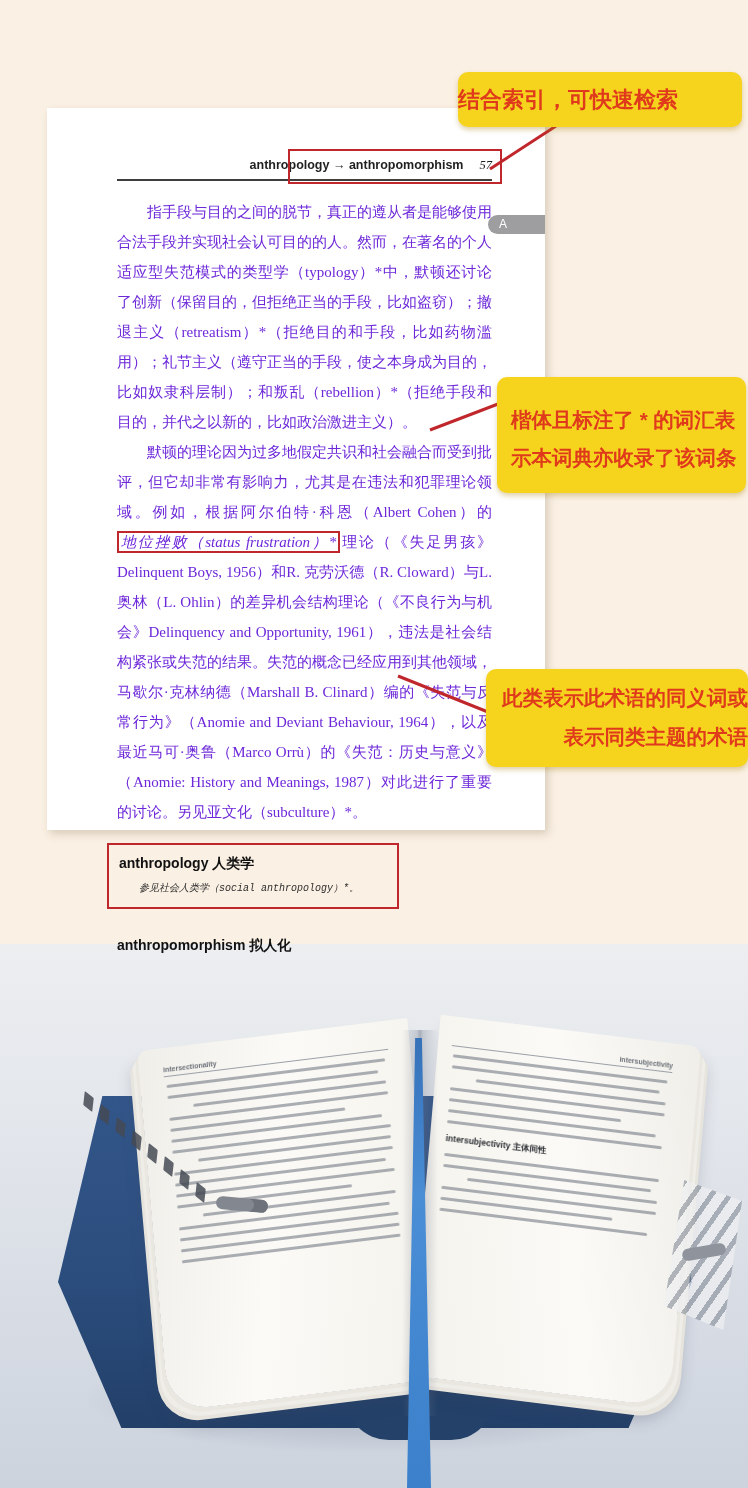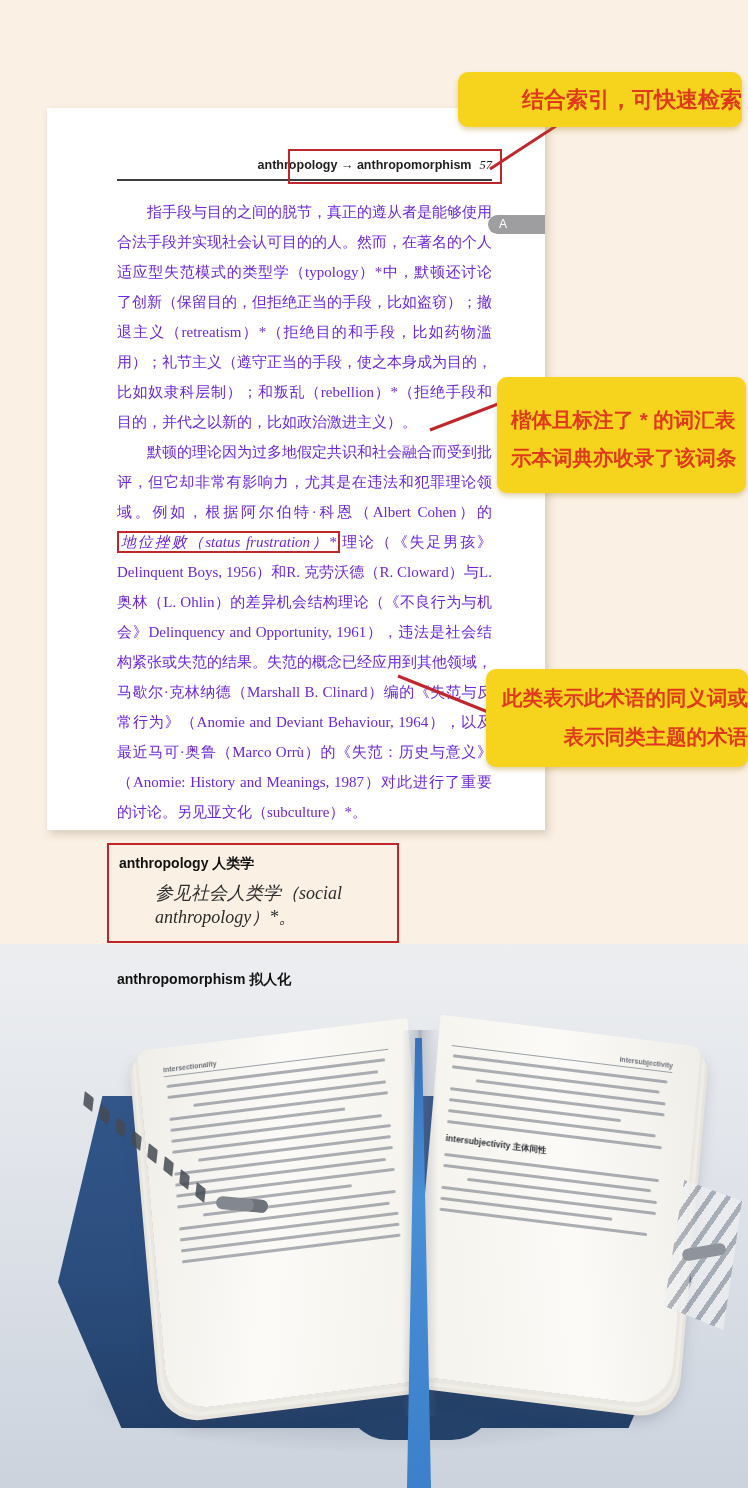--- a/index.html
+++ b/index.html
@@ -41,7 +41,7 @@
   .callout{position:absolute;background:#f6d41d;border-radius:10px;color:#e03a1c;
            font-family:"Liberation Sans",sans-serif;font-weight:bold;z-index:3;
            box-shadow:0 3px 5px rgba(170,130,20,.35);}
-  .callout-1{left:458px;top:72px;width:284px;height:55px;font-size:22px;line-height:55px;text-align:right;}
+  .callout-1{left:458px;top:72px;width:284px;height:55px;font-size:22px;line-height:55px;text-align:left;}
   .callout-2{left:497px;top:377px;width:249px;height:116px;font-size:20.5px;line-height:37.5px;
              padding:24px 6px 0 14px;box-sizing:border-box;}
   .callout-3{left:486px;top:669px;width:262px;height:98px;font-size:20.5px;line-height:39px;

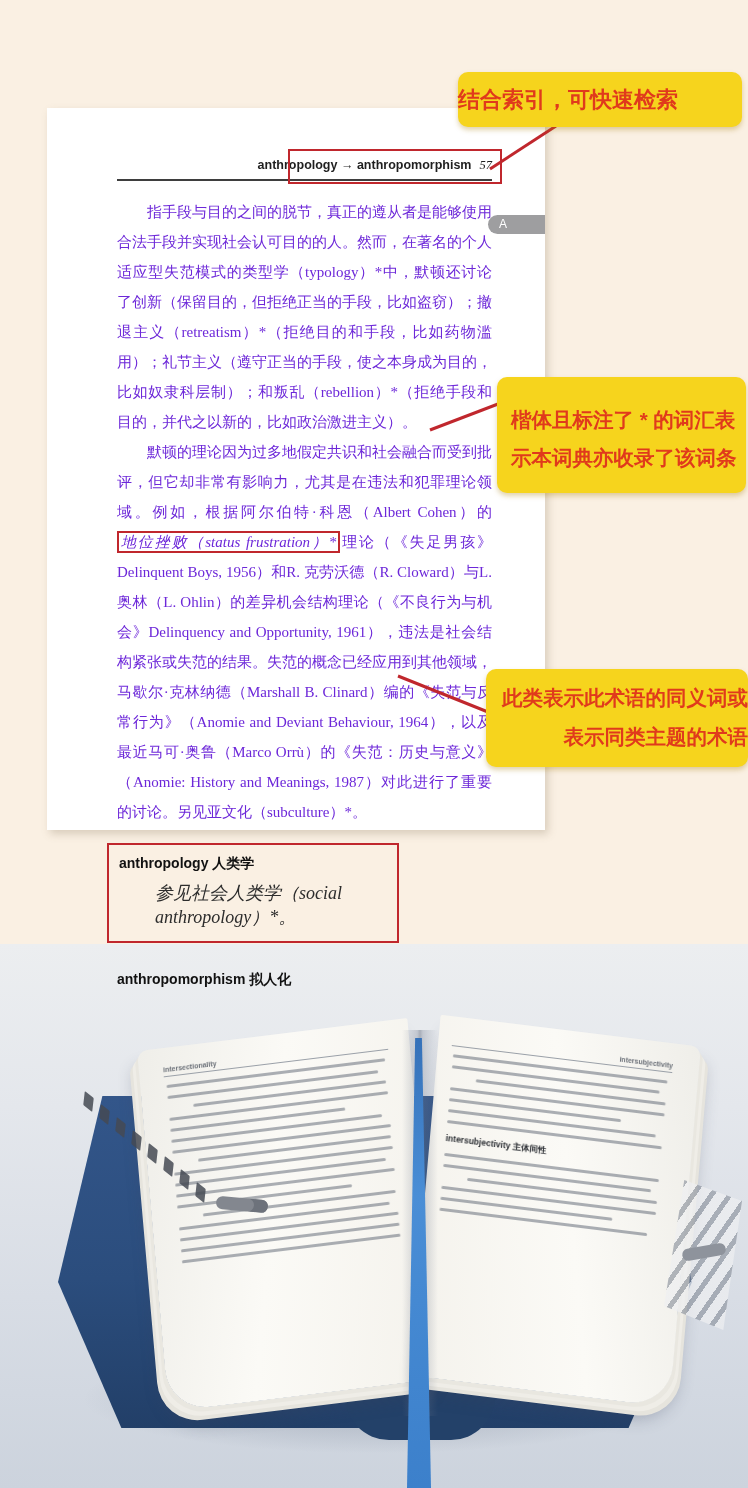--- a/index.html
+++ b/index.html
@@ -16,7 +16,7 @@
   .running-head{position:relative;border-bottom:2px solid #3e3e3e;padding-bottom:6px;
                 text-align:right;font-family:"Liberation Sans",sans-serif;font-size:12.5px;
                 font-weight:bold;color:#1f1f1f;}
-  .rh-num{font-family:"Liberation Serif",serif;font-style:italic;font-weight:normal;margin-left:8px;}
+  .rh-num{font-family:"Liberation Serif",serif;font-style:italic;font-weight:normal;margin-left:16px;}
   .rh-frame{position:absolute;right:-10px;top:-9px;width:210px;height:31px;
             border:2.5px solid #c0272d;}
 

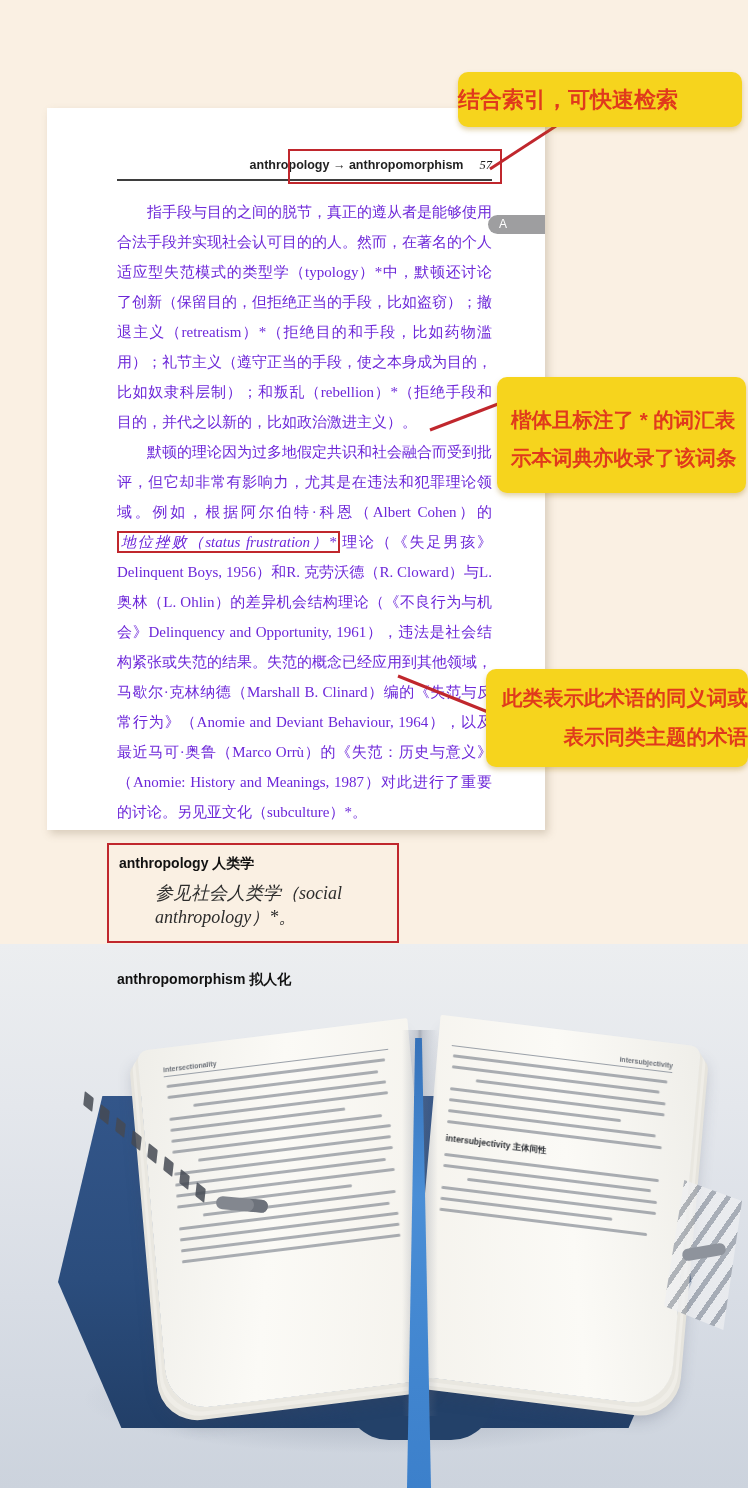--- a/index.html
+++ b/index.html
@@ -28,7 +28,7 @@
   .entry-frame{border:2.5px solid #c0272d;width:270px;margin:16px 0 0 -10px;
                padding:10px 8px 12px 10px;}
   .entry-head{font-family:"Liberation Sans",sans-serif;font-weight:bold;font-size:14px;color:#111;}
-  .entry-body{font-size:18px;color:#2d2d2d;margin:8px 0 0 2em;}
+  .entry-body{font-size:10px;color:#2d2d2d;margin:8px 0 0 2em;font-family:Liberation Mono, monospace;}
   .entry-body.kai{font-style:italic;}
   .entry-plain{margin-top:28px;}
 

